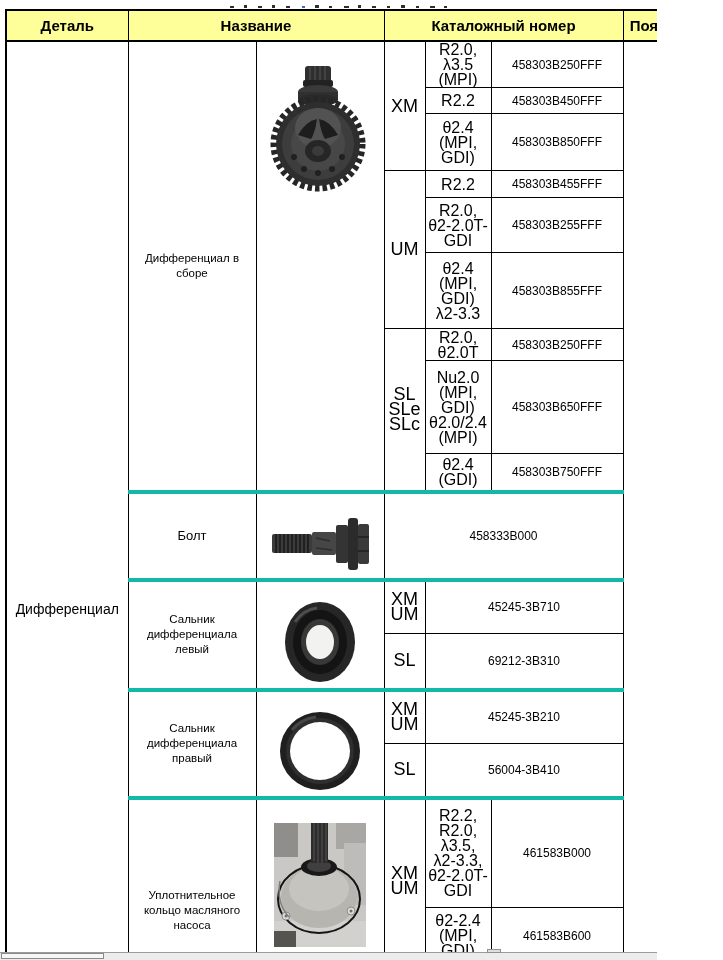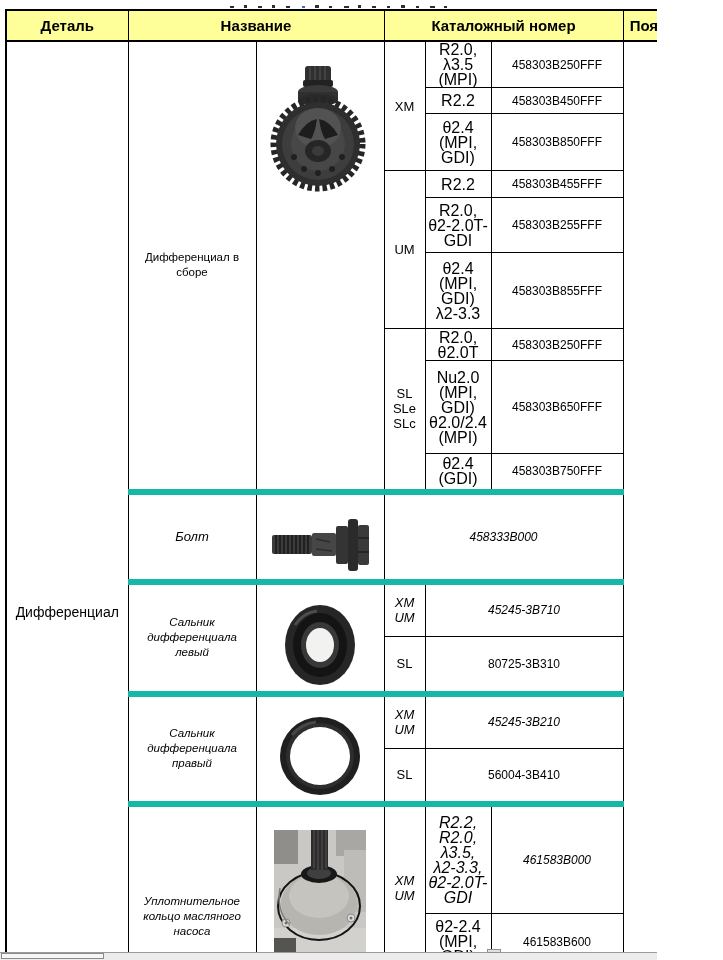--- a/index.html
+++ b/index.html
@@ -31,7 +31,7 @@
   .notes-cell  { border-bottom: none !important; }
   .name-cell   { font-size: 11.5px; line-height: 15px; padding: 0 6px; }
   .name-lg     { font-size: 13px; }
-  .model-cell  { font-size: 13px; line-height: 15px; }
+  .model-cell  { font-size: 18px; line-height: 15px; }
   .engine-cell { font-size: 16px; line-height: 15px; }
   .num-cell    { font-size: 12px; margin-top: 48px; }
   .img-cell    { vertical-align: middle; }

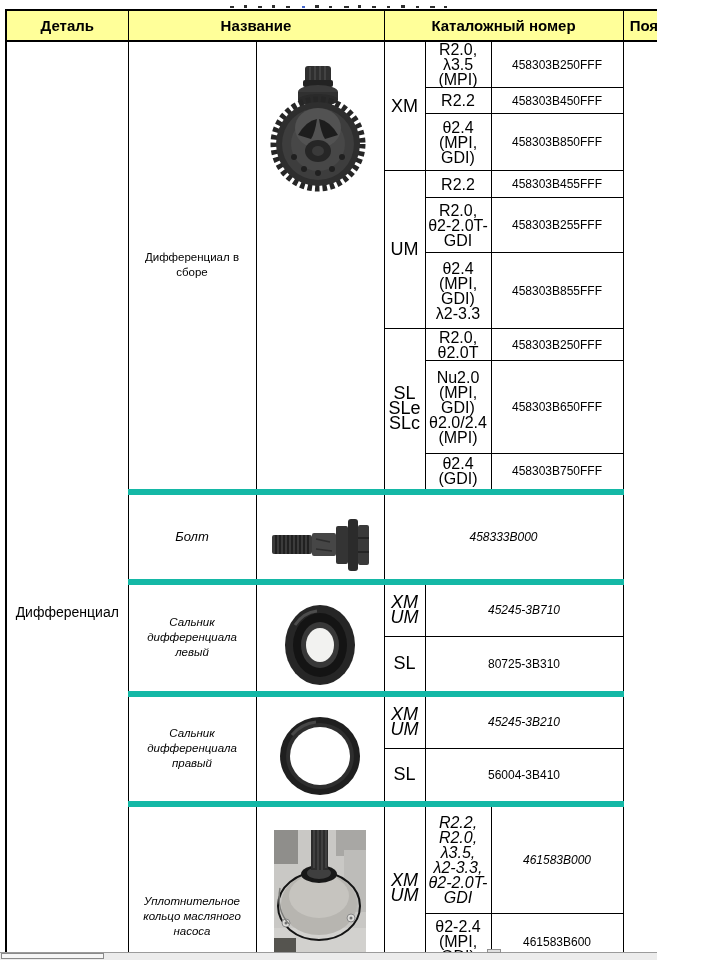--- a/index.html
+++ b/index.html
@@ -25,7 +25,7 @@
   td { border: 1px solid #000; text-align: center; vertical-align: middle;
        white-space: pre-line; overflow: hidden; }
 
-  tr.sec > td { border-top: 6px solid #14b8a6; font-style: italic; }
+  tr.sec > td { border-top: 4px solid #14b8a6; }
 
   .detail-cell { font-size: 14px; padding-top: 155px; border-bottom: none !important; }
   .notes-cell  { border-bottom: none !important; }

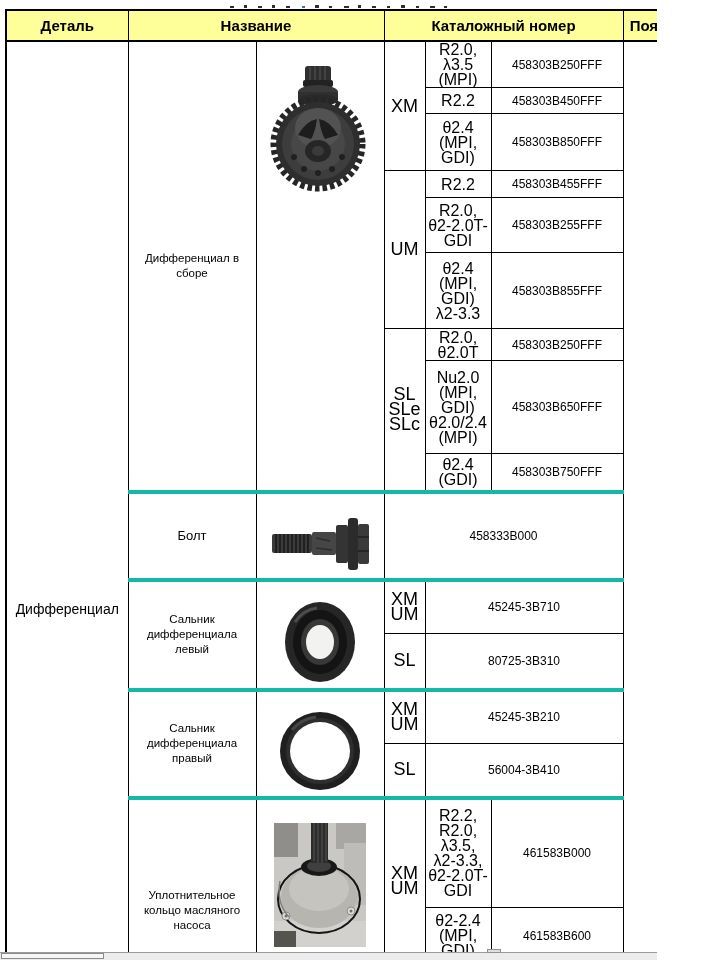--- a/index.html
+++ b/index.html
@@ -211,7 +211,7 @@
     </tr>
     <tr style="height:47px">
       <td class="model-cell">SL</td>
-      <td colspan="2" class="num-cell">80725-3B310</td>
+      <td colspan="2" class="num-cell">69212-3B310</td>
     </tr>
 
     <tr style="height:45px" class="sec">

